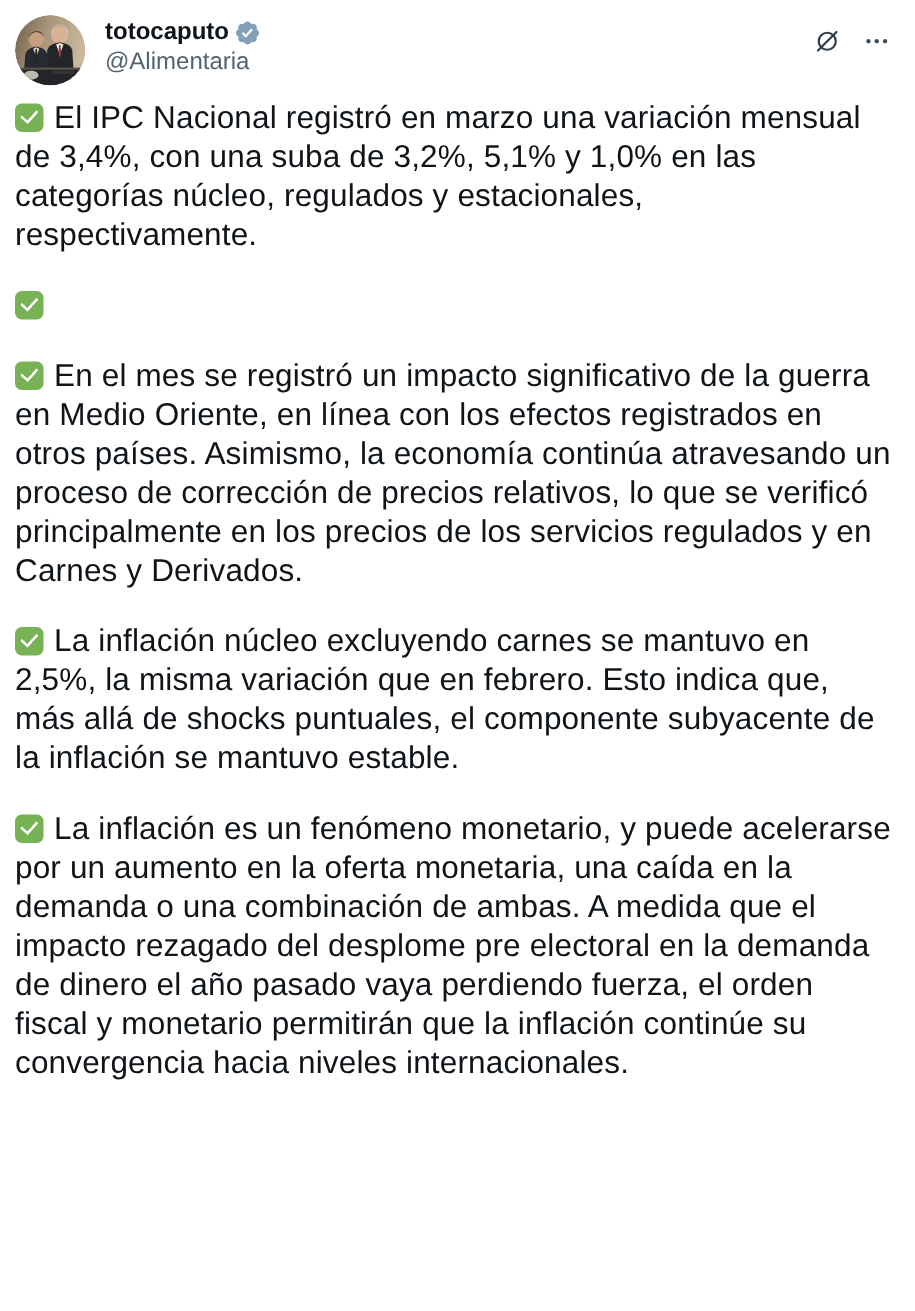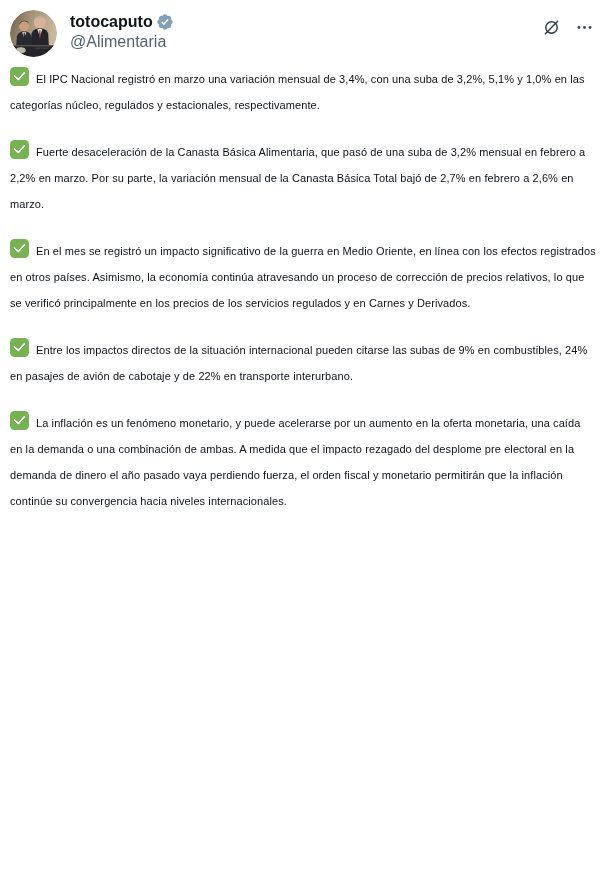--- a/index.html
+++ b/index.html
@@ -46,7 +46,7 @@
   .body-text { padding-top: 1px; }
   .body-text p {
     margin: 0 0 21px 0;
-    font-size: 11px; line-height: 26px;
+    font-size: 21px; line-height: 26px;
     color: #0f1419;
     max-width: 586px;
     letter-spacing: 0.1px;

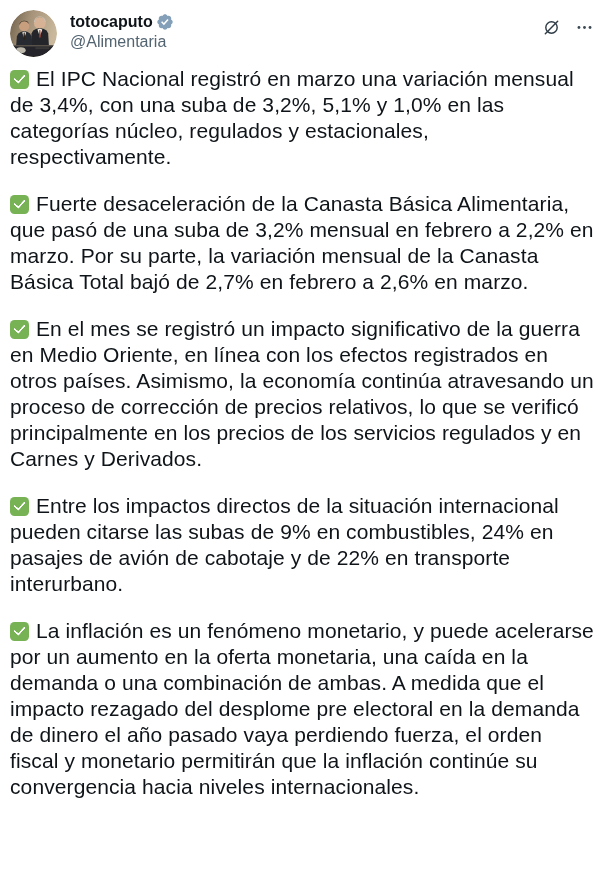--- a/index.html
+++ b/index.html
@@ -147,7 +147,7 @@
       <span class="check-emoji"></span><span>El IPC Nacional registró en marzo una variación mensual de 3,4%, con una suba de 3,2%, 5,1% y 1,0% en las categorías núcleo, regulados y estacionales, respectivamente.</span>
     </p>
     <p>
-      <span class="check-emoji"></span><span>Fuerte desaceleración de la Canasta Básica Alimentaria, que pasó de una suba de 3,2% mensual en febrero a 2,2% en marzo. Por su parte, la variación mensual de la Canasta Básica Total bajó de 2,7% en febrero a 2,6% en marzo.</span>
+      <span class="check-emoji"></span>
     </p>
     <p>
       <span class="check-emoji"></span><span>En el mes se registró un impacto significativo de la guerra en Medio Oriente, en línea con los efectos registrados en otros países. Asimismo, la economía continúa atravesando un proceso de corrección de precios relativos, lo que se verificó principalmente en los precios de los servicios regulados y en Carnes y Derivados.</span>

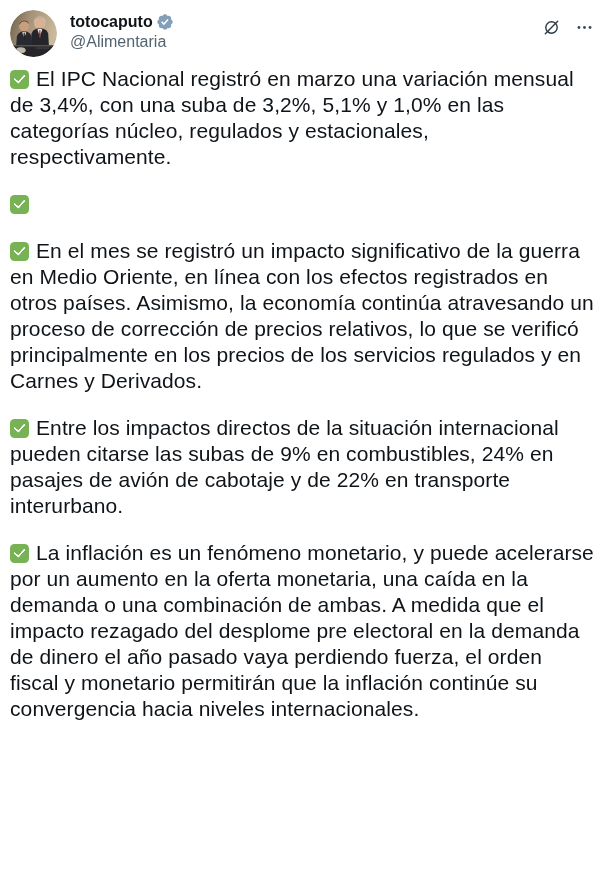--- a/index.html
+++ b/index.html
@@ -153,6 +153,9 @@
       <span class="check-emoji"></span><span>En el mes se registró un impacto significativo de la guerra en Medio Oriente, en línea con los efectos registrados en otros países. Asimismo, la economía continúa atravesando un proceso de corrección de precios relativos, lo que se verificó principalmente en los precios de los servicios regulados y en Carnes y Derivados.</span>
     </p>
     <p>
+      <span class="check-emoji"></span><span>La inflación núcleo excluyendo carnes se mantuvo en 2,5%, la misma variación que en febrero. Esto indica que, más allá de shocks puntuales, el componente subyacente de la inflación se mantuvo estable.</span>
+    </p>
+    <p>
       <span class="check-emoji"></span><span>Entre los impactos directos de la situación internacional pueden citarse las subas de 9% en combustibles, 24% en pasajes de avión de cabotaje y de 22% en transporte interurbano.</span>
     </p>
     <p>

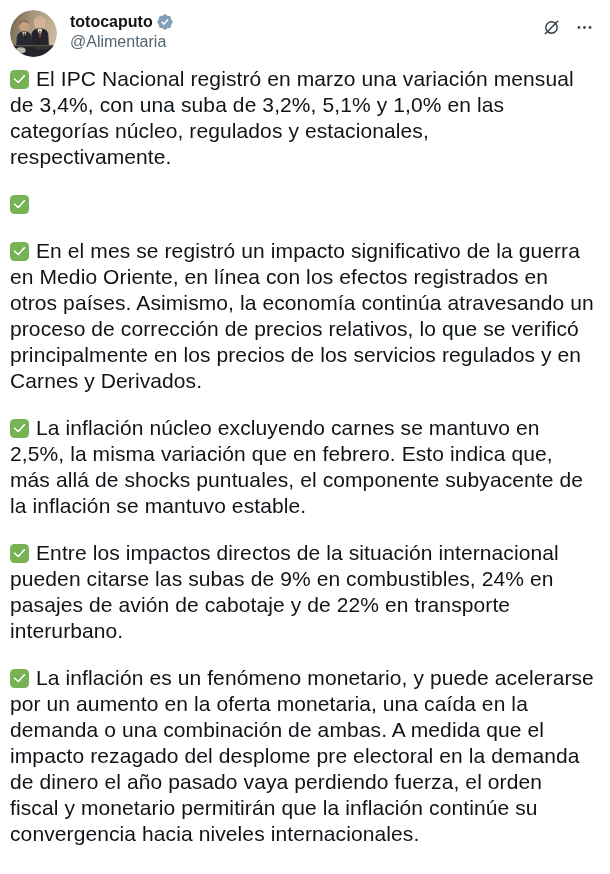--- a/index.html
+++ b/index.html
@@ -156,9 +156,6 @@
       <span class="check-emoji"></span><span>La inflación núcleo excluyendo carnes se mantuvo en 2,5%, la misma variación que en febrero. Esto indica que, más allá de shocks puntuales, el componente subyacente de la inflación se mantuvo estable.</span>
     </p>
     <p>
-      <span class="check-emoji"></span><span>Entre los impactos directos de la situación internacional pueden citarse las subas de 9% en combustibles, 24% en pasajes de avión de cabotaje y de 22% en transporte interurbano.</span>
-    </p>
-    <p>
       <span class="check-emoji"></span><span>La inflación es un fenómeno monetario, y puede acelerarse por un aumento en la oferta monetaria, una caída en la demanda o una combinación de ambas. A medida que el impacto rezagado del desplome pre electoral en la demanda de dinero el año pasado vaya perdiendo fuerza, el orden fiscal y monetario permitirán que la inflación continúe su convergencia hacia niveles internacionales.</span>
     </p>
   </div>

